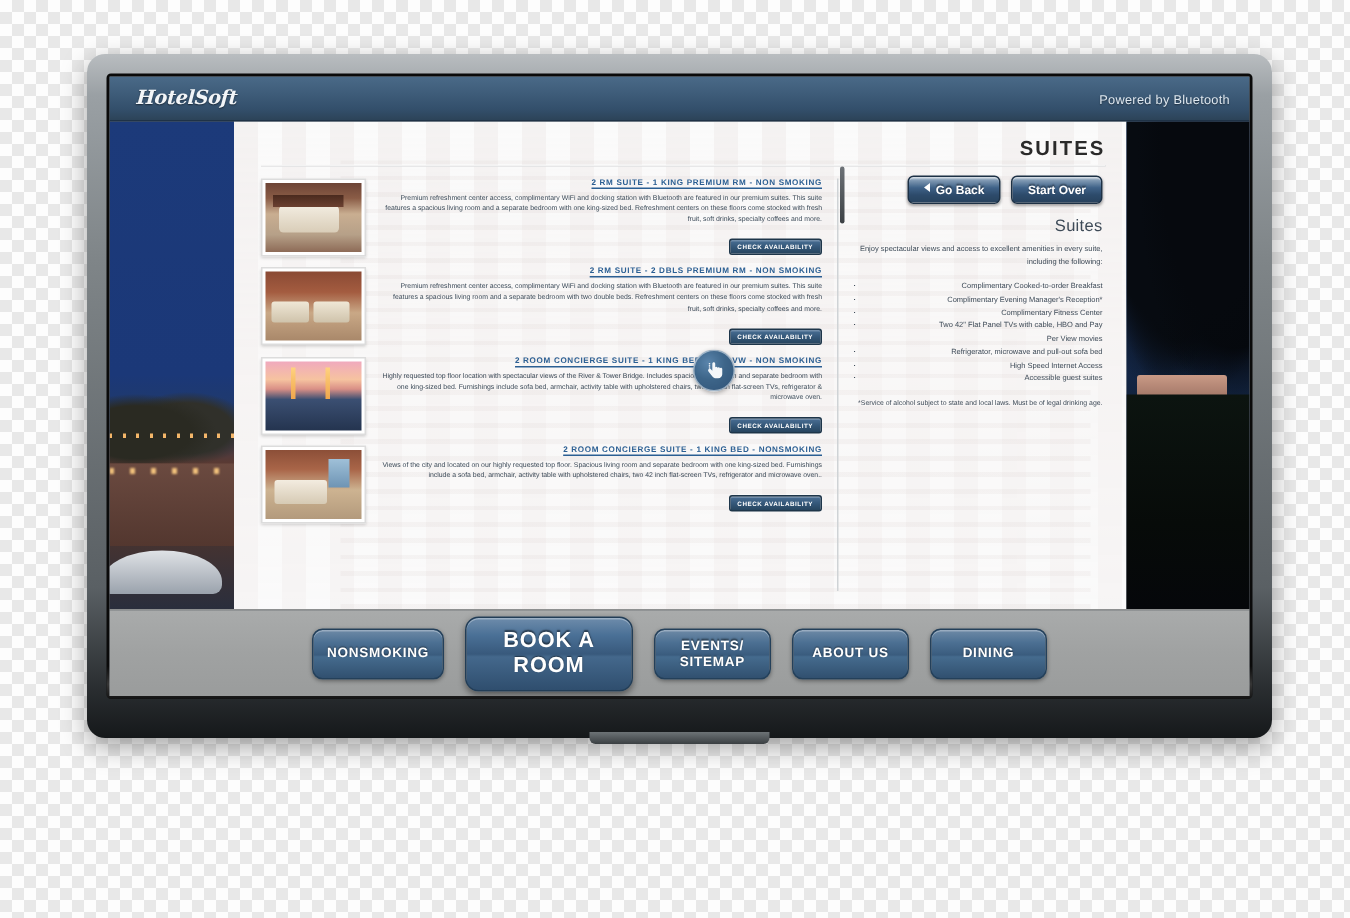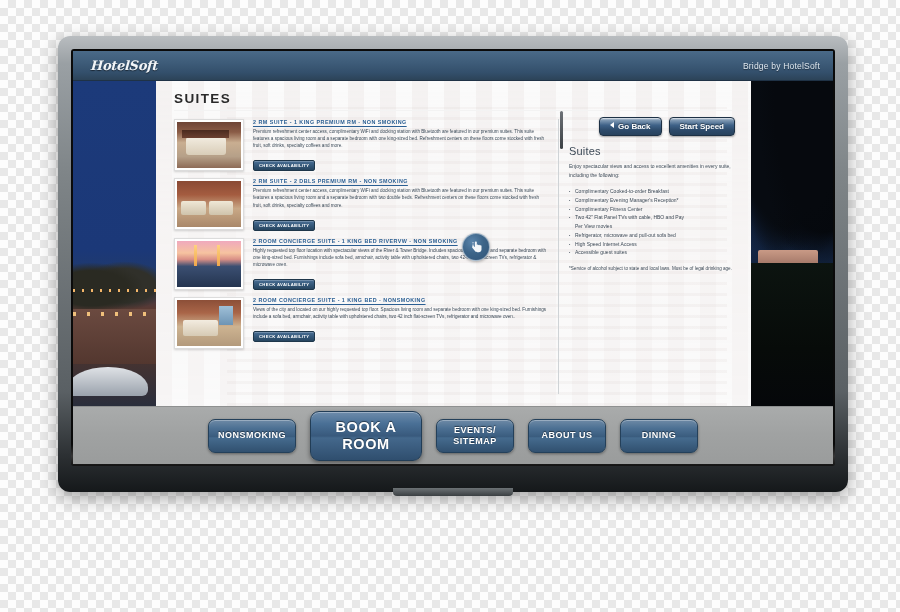--- a/index.html
+++ b/index.html
@@ -472,7 +472,7 @@
 
       <div id="app-header">
         <div id="brand-logo">HotelSoft</div>
-        <div id="powered-by">Bridge by HotelSoft</div>
+        <div id="powered-by">Powered by Bluetooth</div>
       </div>
 
       <div id="app-body">

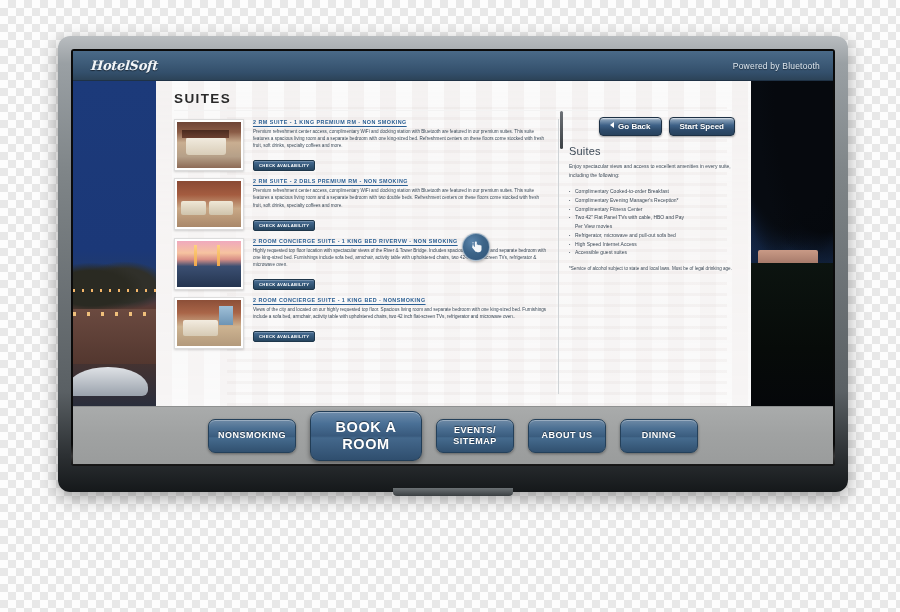--- a/index.html
+++ b/index.html
@@ -202,6 +202,7 @@
     padding: 10px 14px 6px 18px;
     display: flex;
     flex-direction: column;
+    text-align: right;
   }
 
   #page-title-row { flex: 0 0 auto; }

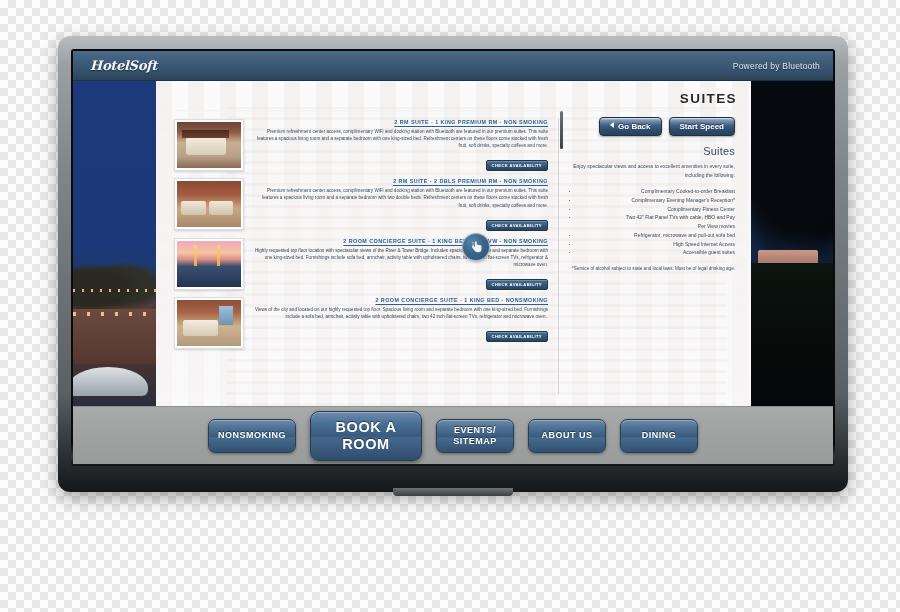--- a/index.html
+++ b/index.html
@@ -595,7 +595,7 @@
             <span>Go Back</span>
           </div>
           <div class="pill-btn">
-            <span>Start Speed</span>
+            <span>Start Over</span>
           </div>
         </div>
 

